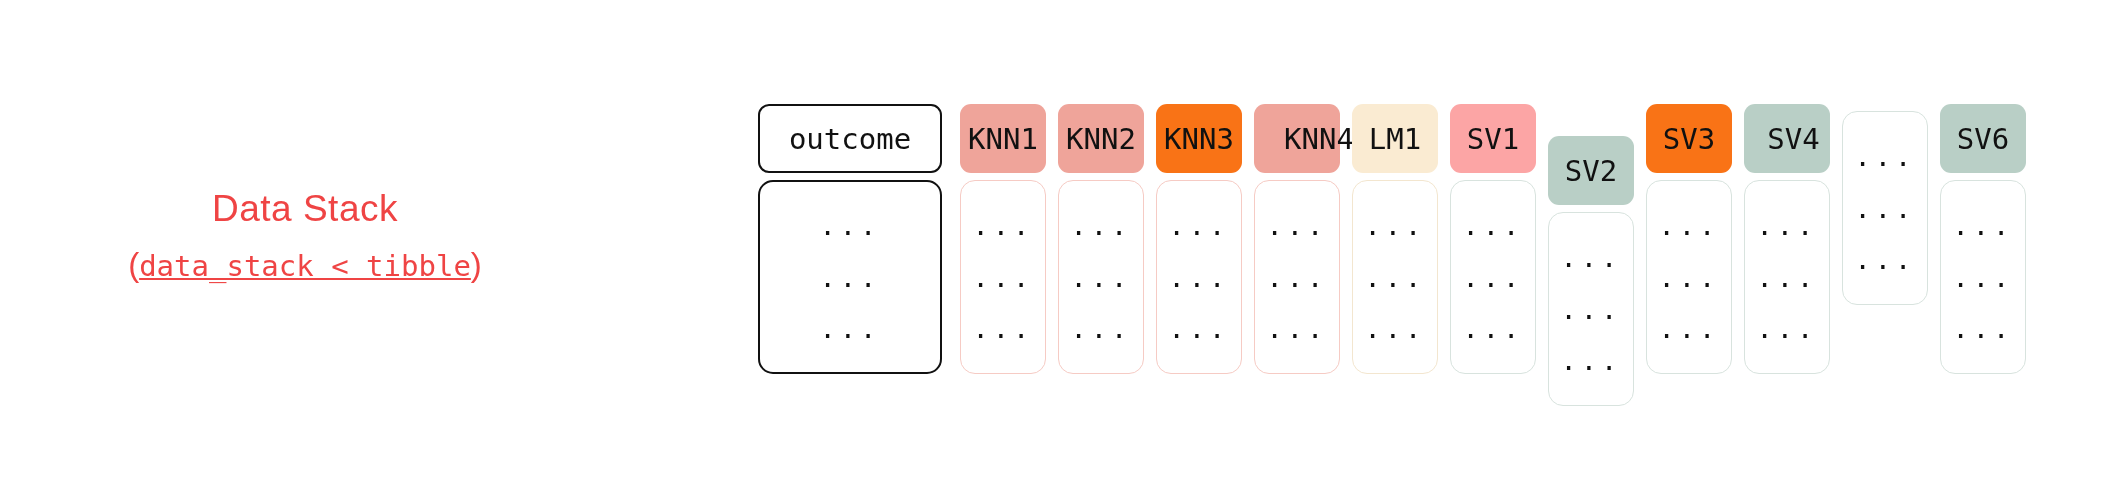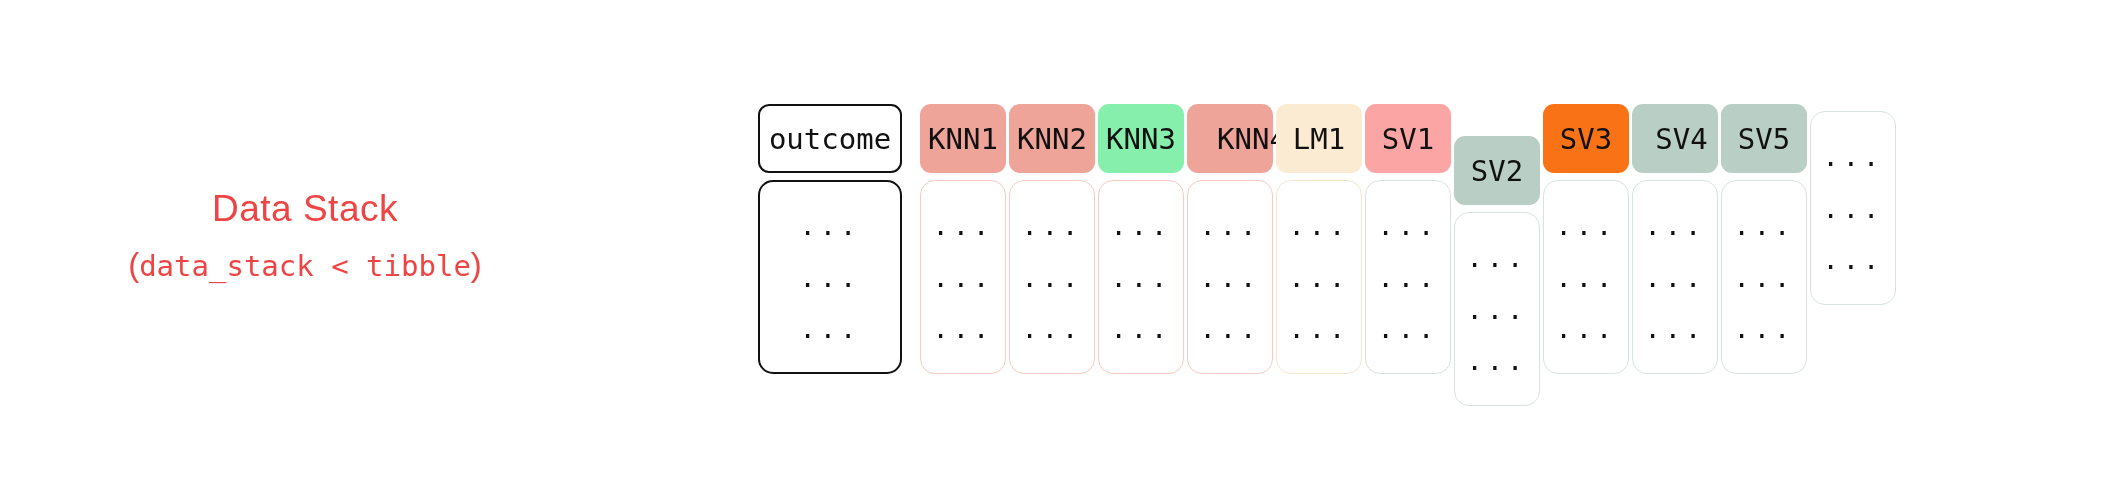--- a/index.html
+++ b/index.html
@@ -53,7 +53,7 @@
     flex-direction: column;
   }
   .outcome-col {
-    width: 144px;
+    width: 184px;
     margin-right: 18px;
   }
   .hdr {

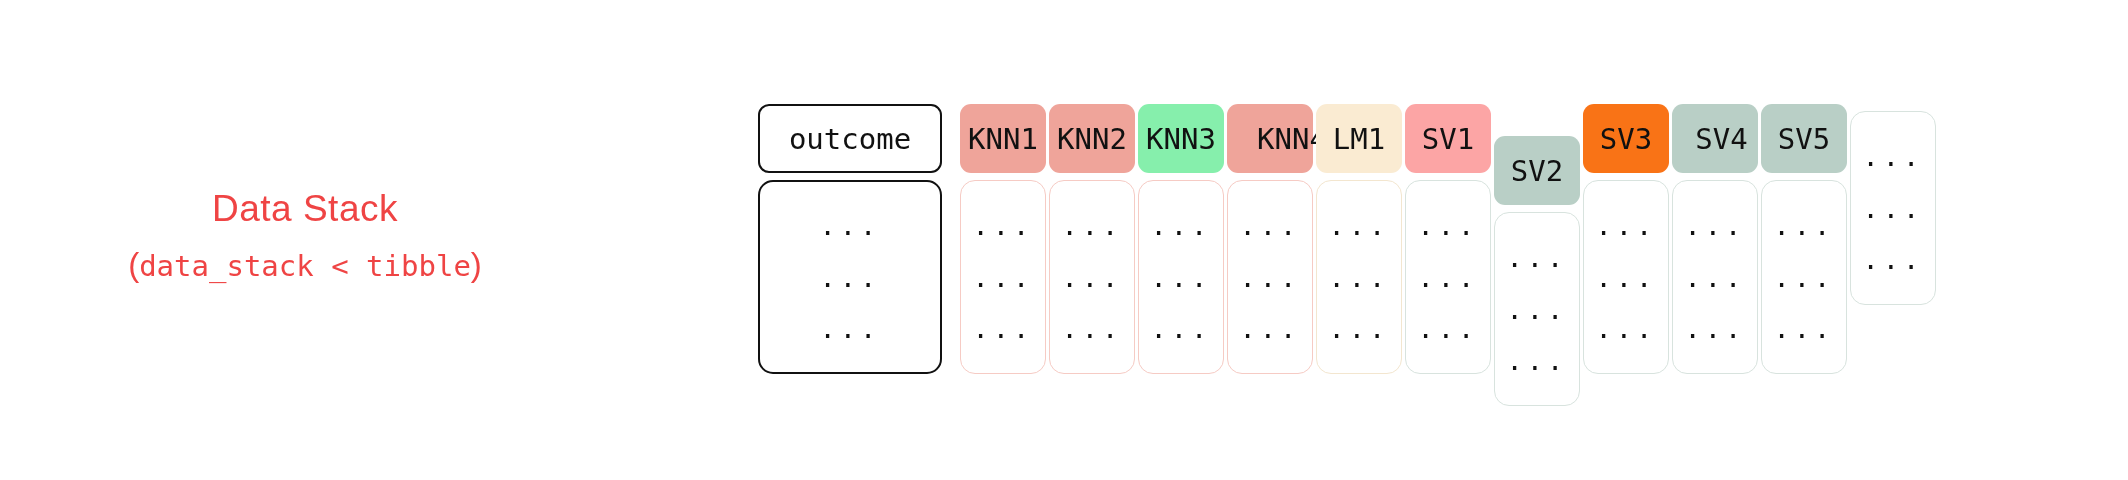--- a/index.html
+++ b/index.html
@@ -88,7 +88,7 @@
   }
   #model-columns {
     display: flex;
-    gap: 3px;
+    gap: 12px;
     text-align: center;
   }
   .model-col {

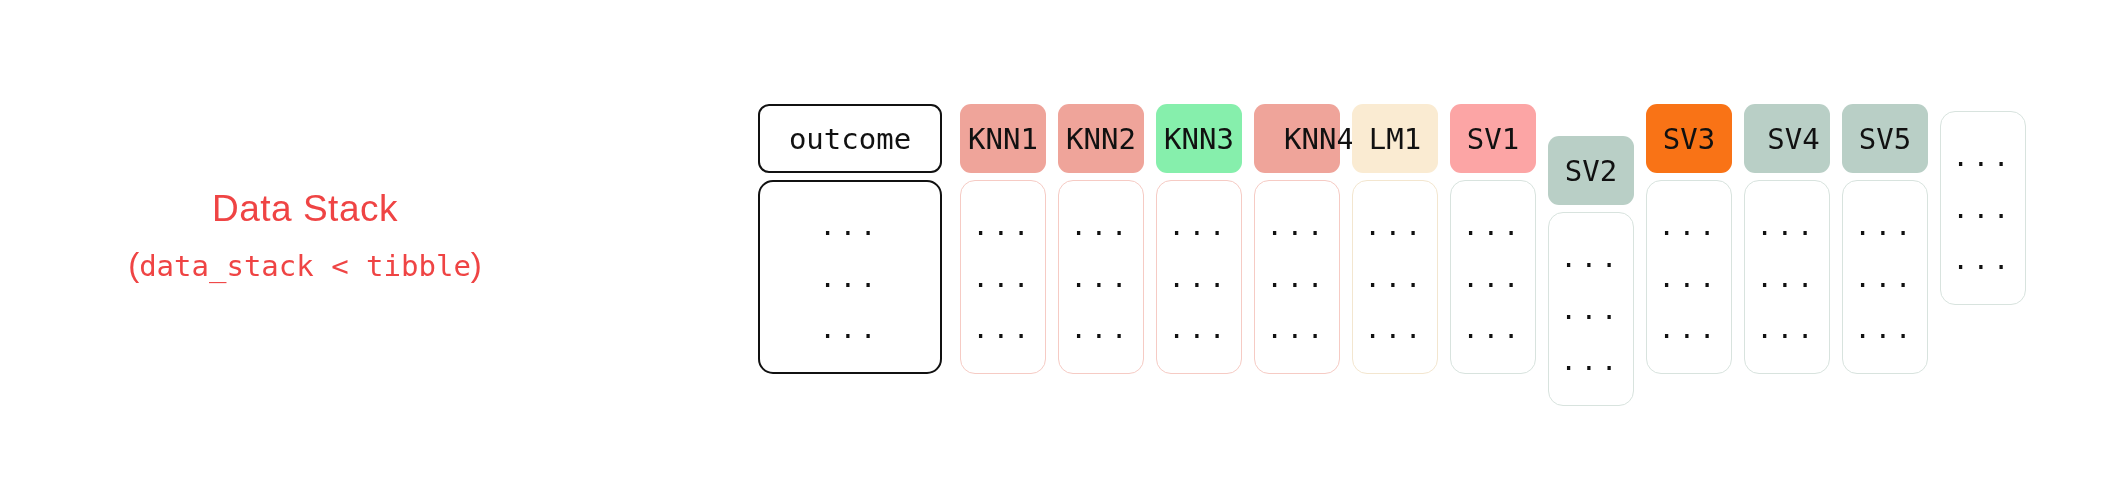--- a/index.html
+++ b/index.html
@@ -144,7 +144,7 @@
           </div>
         </div>
         <div class="column model-col">
-          <div class="hdr model-hdr" style="background: #86efac;">KNN3</div>
+          <div class="hdr model-hdr" style="background: #f97316;">KNN3</div>
           <div class="body model-body" style="border-color: rgb(246, 203, 196);">
             <div class="dots">...</div>
             <div class="dots">...</div>

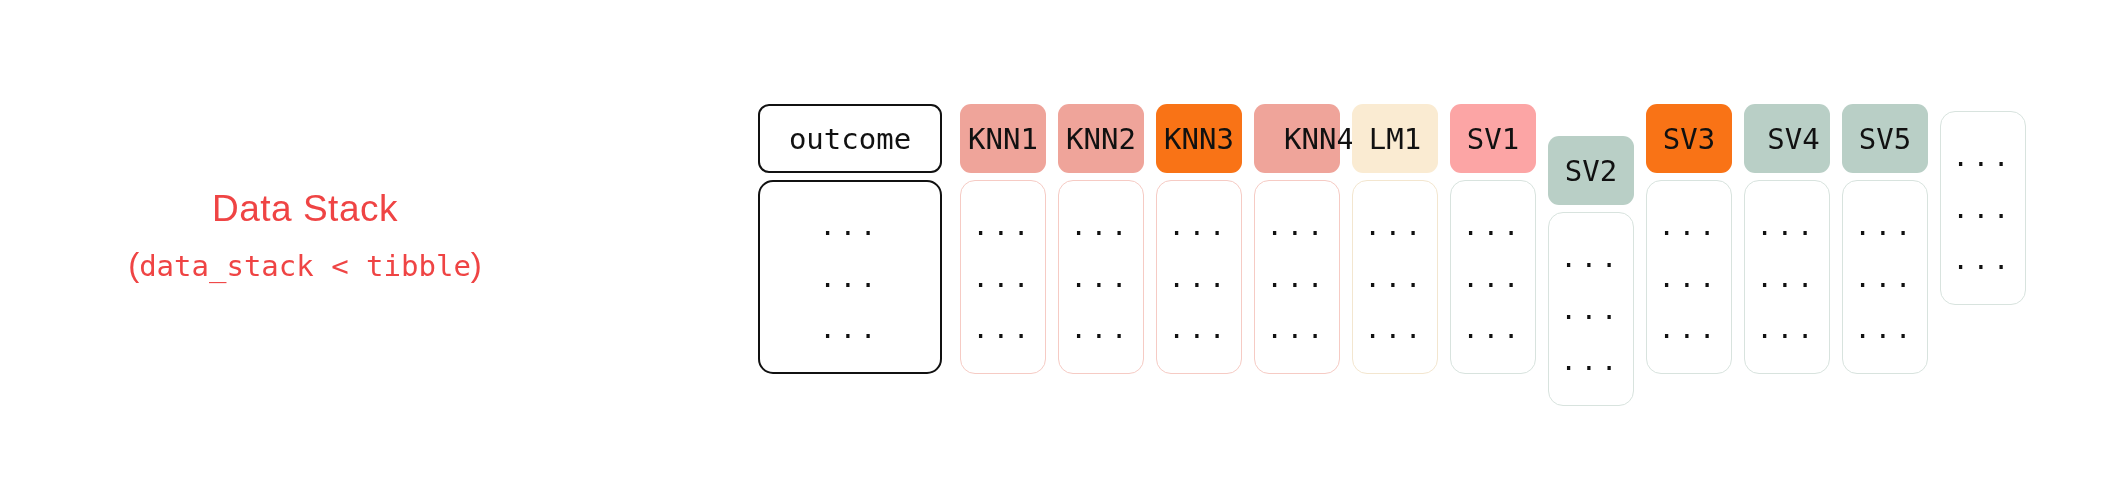--- a/index.html
+++ b/index.html
@@ -200,7 +200,6 @@
           </div>
         </div>
         <div class="column model-col">
-          <div class="hdr model-hdr" style="background: rgb(185, 207, 198);">SV5</div>
           <div class="body model-body" style="border-color: rgb(216, 227, 222);">
             <div class="dots">...</div>
             <div class="dots">...</div>

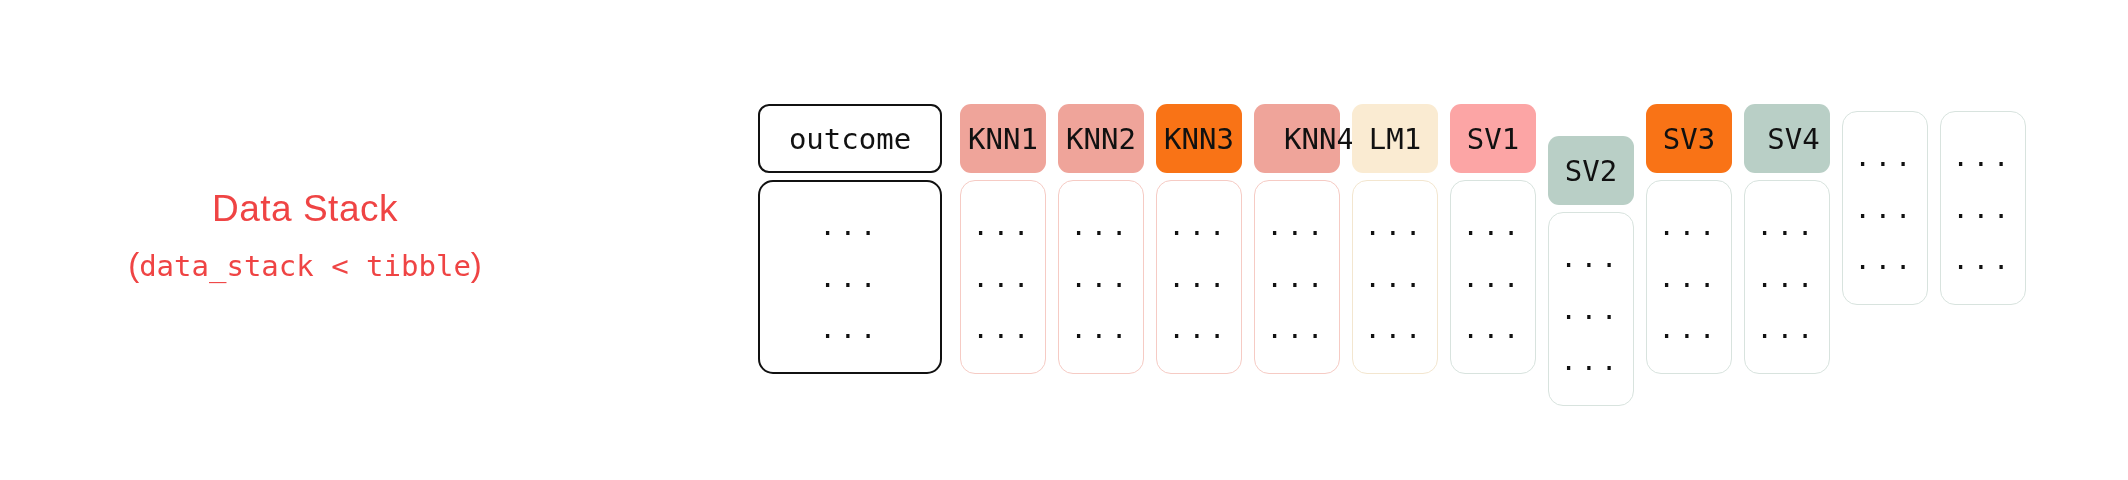--- a/index.html
+++ b/index.html
@@ -207,6 +207,7 @@
           </div>
         </div>
         <div class="column model-col">
+          <div class="hdr model-hdr" style="background: rgb(185, 207, 198);">SV6</div>
           <div class="body model-body" style="border-color: rgb(216, 227, 222);">
             <div class="dots">...</div>
             <div class="dots">...</div>

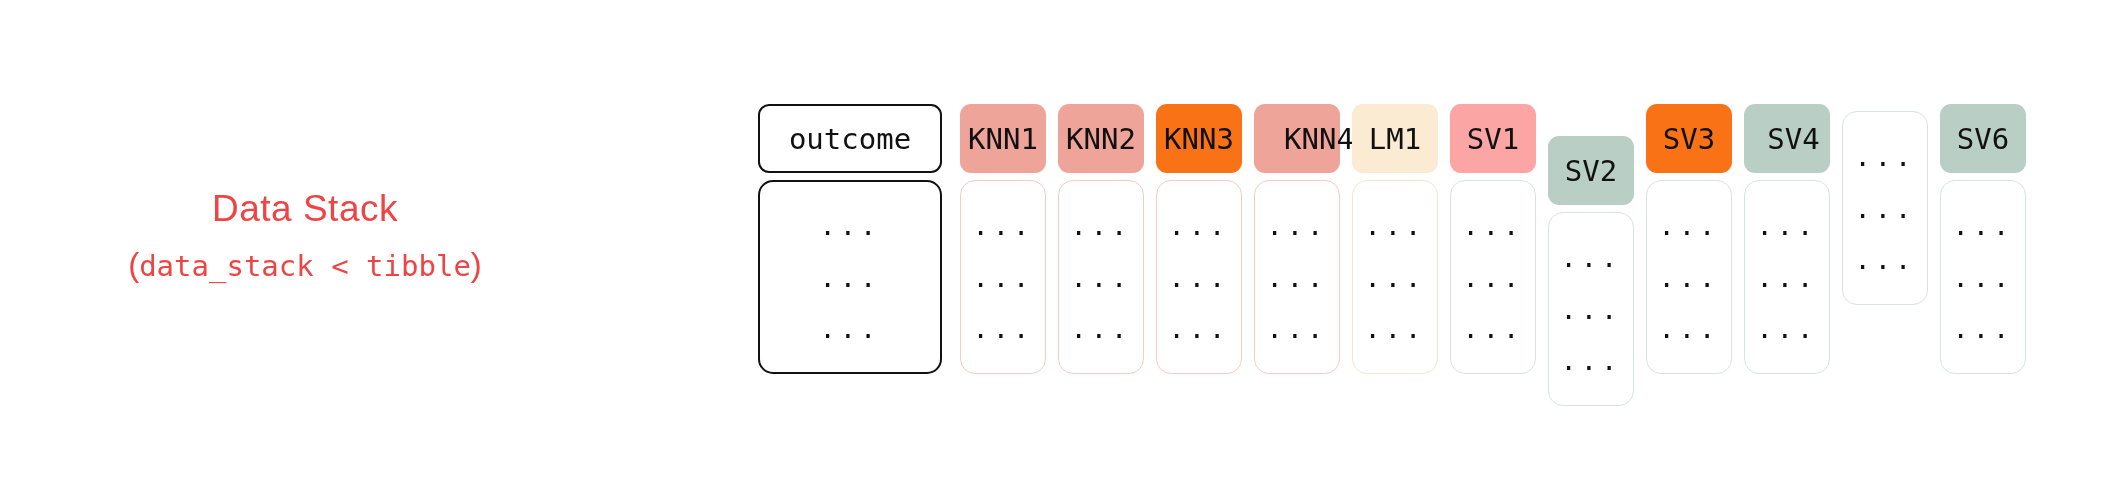--- a/index.html
+++ b/index.html
@@ -40,6 +40,7 @@
   .figure-subtitle .code {
     font-family: "DejaVu Sans Mono", monospace;
     font-size: 29px;
+    text-decoration: underline;
   }
   .stack {
     position: absolute;

